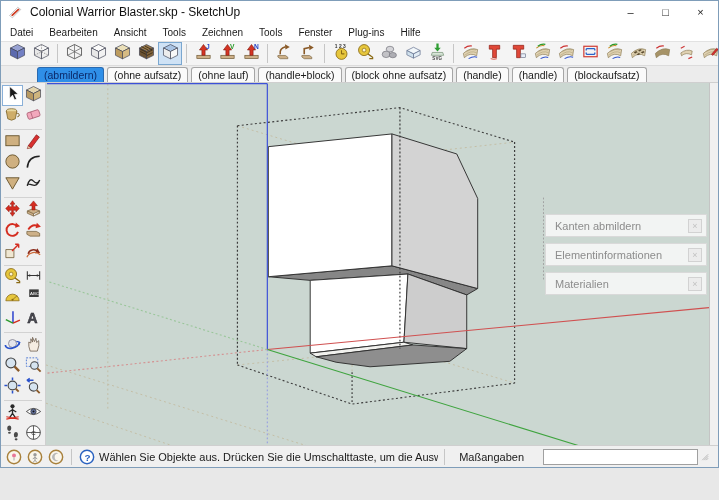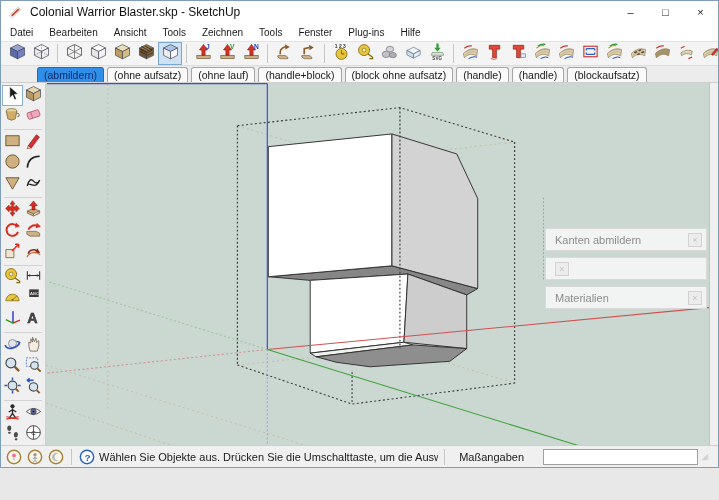--- a/index.html
+++ b/index.html
@@ -44,7 +44,7 @@
   .rightstrip { width:9px; background:#f0f0f0; border-left:1px solid #c4c4c4; flex:none; }
 
   
-  .trays { position:absolute; top:145px; right:2px; width:162px; display:flex; flex-direction:column; gap:6px; }
+  .trays { position:absolute; top:131px; right:2px; width:162px; display:flex; flex-direction:column; gap:6px; }
   .tray { height:23px; background:rgba(250,250,250,0.82); border:1px solid #d9d9d9; display:flex; align-items:center; padding:0 4px 0 9px; }
   .tray-title { flex:1; font-size:11px; color:#8c8c8c; white-space:nowrap; overflow:hidden; }
   .tray-close { width:14px; height:14px; background:#ececec; border:1px solid #d2d2d2; color:#c2c2c2; font-size:9px; display:flex; align-items:center; justify-content:center; flex:none; }

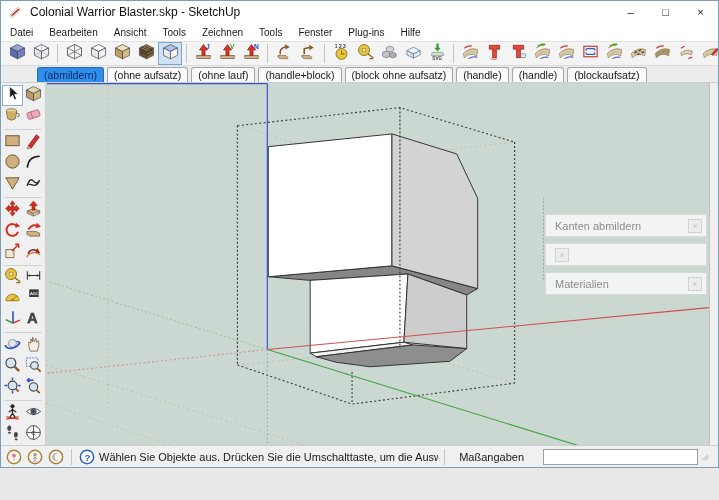--- a/index.html
+++ b/index.html
@@ -621,6 +621,7 @@
             <span class="tray-close">×</span>
           </div>
           <div class="tray">
+            <span class="tray-title">Elementinformationen</span>
             <span class="tray-close">×</span>
           </div>
           <div class="tray">

